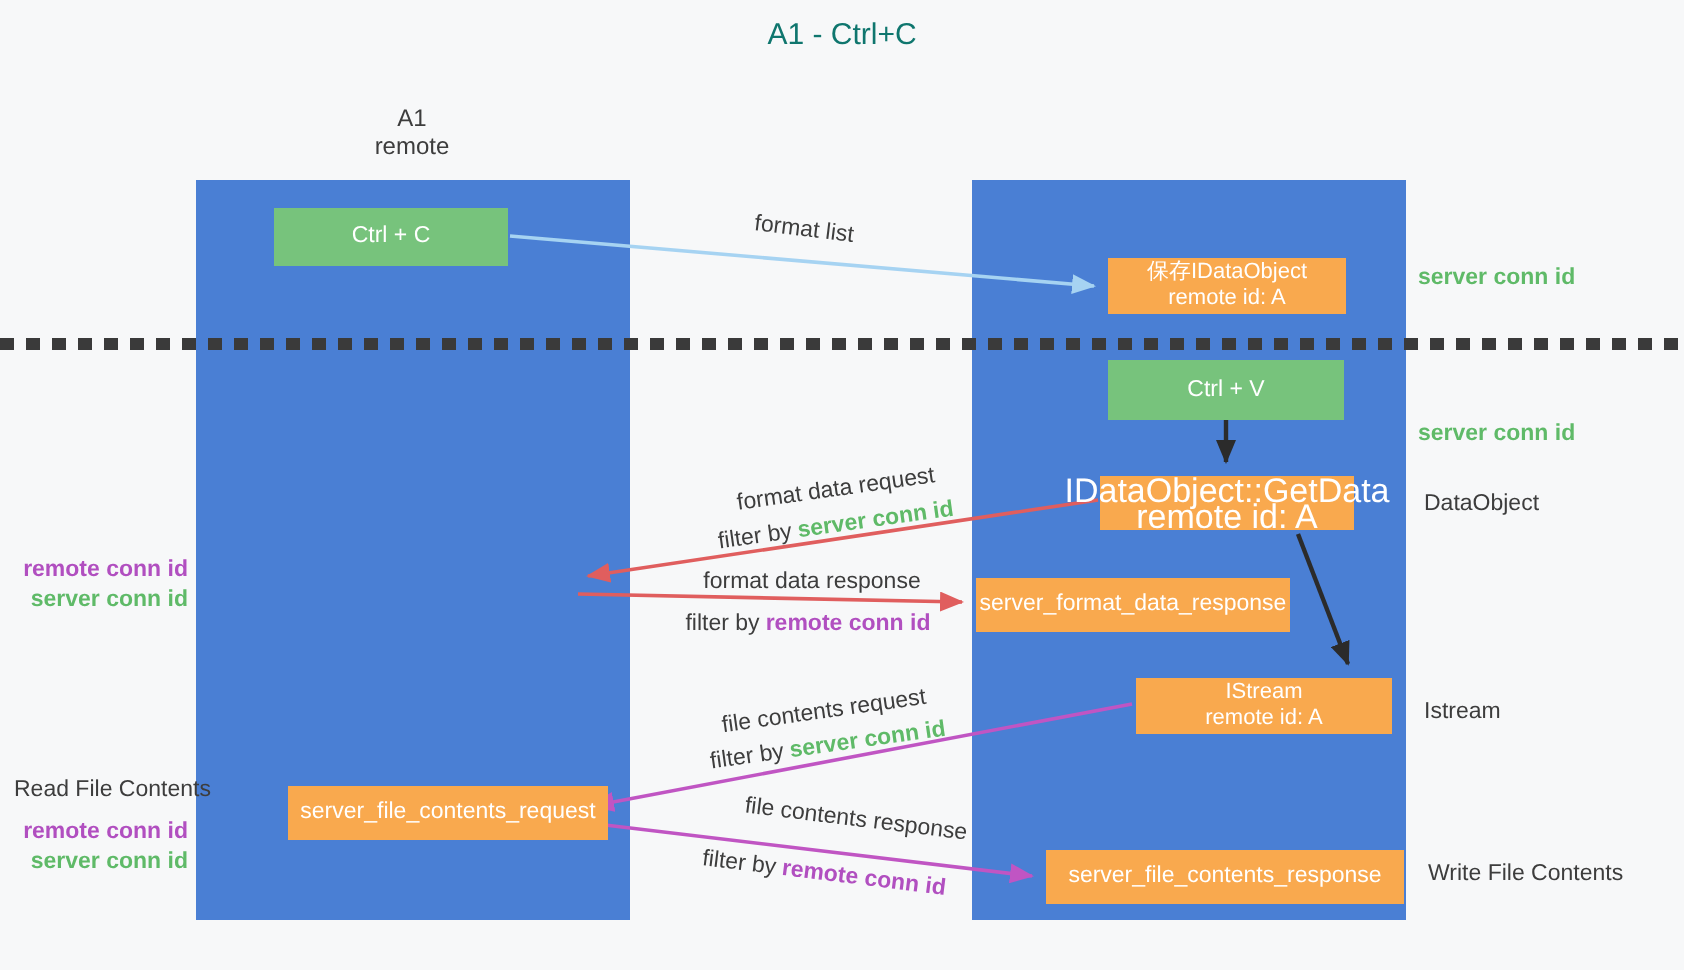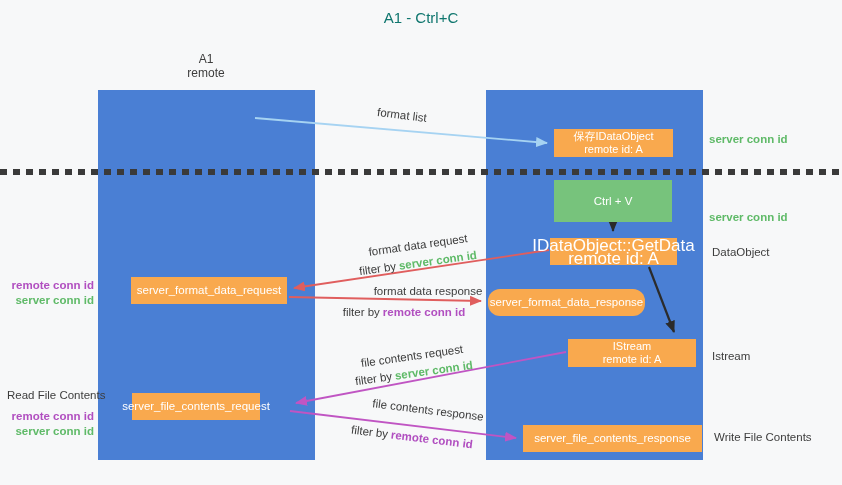--- a/index.html
+++ b/index.html
@@ -139,6 +139,9 @@
     <path d="M290,411 L516,438" style="stroke:var(--arrow-magenta)" stroke-width="1.8" fill="none" marker-end="url(#m-mag)"></path>
   </svg>
 
+  <div class="node green" style="left:137px; top:104px; width:117px; height:29px;">
+    <span>Ctrl + C</span>
+  </div>
 
   <div class="node orange" style="left:554px; top:129px; width:119px; height:28px; font-size:11px;">
     <span>保存IDataObject</span>

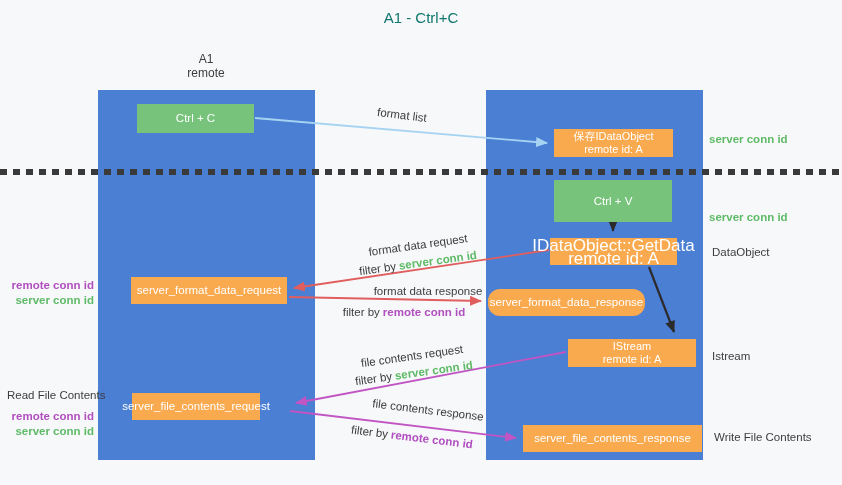--- a/index.html
+++ b/index.html
@@ -148,7 +148,7 @@
     <span>remote id: A</span>
   </div>
 
-  <div class="node green" style="left:554px; top:180px; width:118px; height:42px;">
+  <div class="node green" style="left:554px; top:180px; width:118px; height:30px;">
     <span>Ctrl + V</span>
   </div>
 

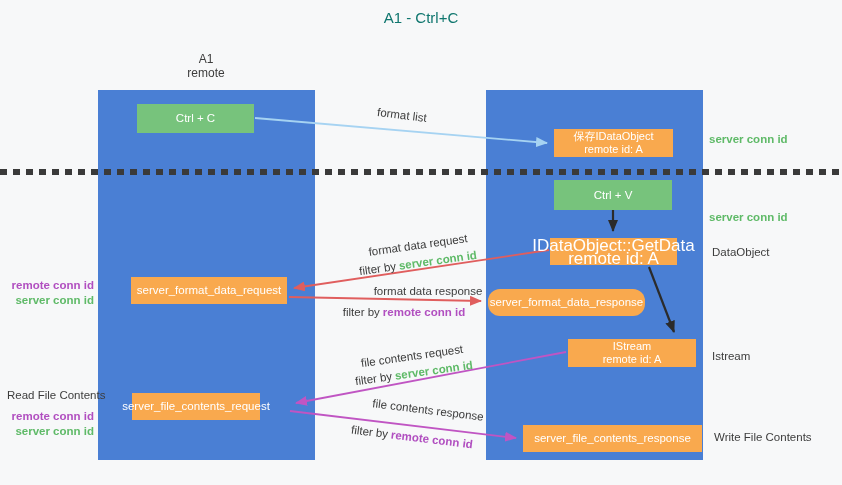--- a/index.html
+++ b/index.html
@@ -157,9 +157,6 @@
     <span>remote id: A</span>
   </div>
 
-  <div class="node orange" style="left:131px; top:277px; width:156px; height:27px;">
-    <span>server_format_data_request</span>
-  </div>
 
   <div class="node orange" style="left:488px; top:289px; width:157px; height:27px;border-radius:12px;">
     <span>server_format_data_response</span>

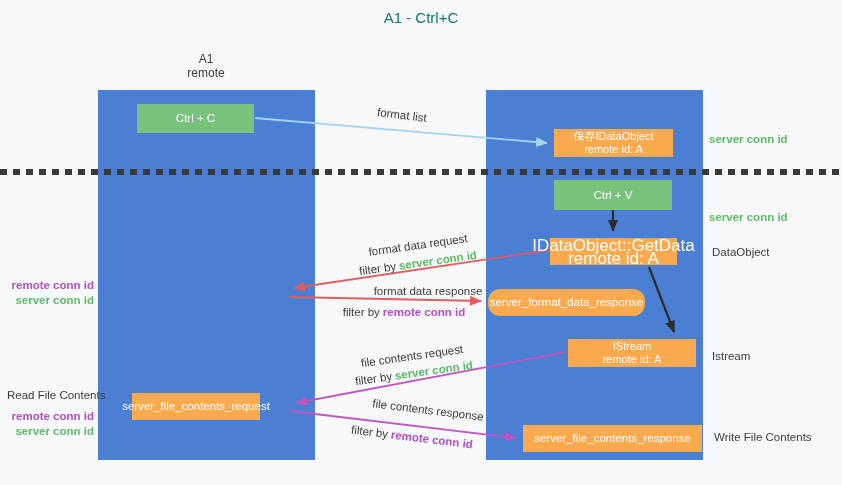--- a/index.html
+++ b/index.html
@@ -183,7 +183,7 @@
     <span class="prefix">filter by</span><span class="kw green">server conn id</span>
   </div>
 
-  <div class="edge-label" style="left:428px; top:291px; transform:translate(-50%,-50%);">format data response</div>
+  <div class="edge-label" style="left:406px; top:291px; transform:translate(-50%,-50%);">format data response</div>
 
   <div class="edge-label" style="left:404px; top:312px; transform:translate(-50%,-50%);">
     <span class="prefix">filter by</span><span class="kw purple">remote conn id</span>

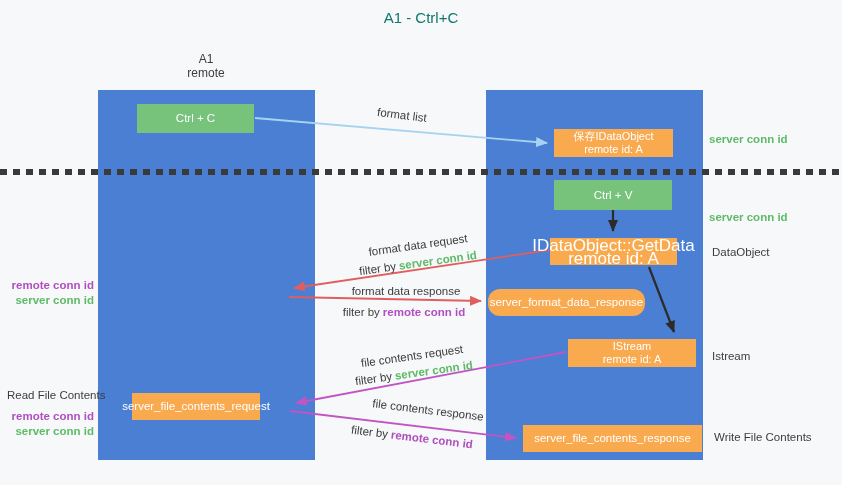--- a/index.html
+++ b/index.html
@@ -158,7 +158,7 @@
   </div>
 
 
-  <div class="node orange" style="left:488px; top:289px; width:157px; height:27px;border-radius:12px;">
+  <div class="node orange" style="left:488px; top:289px; width:157px; height:27px;">
     <span>server_format_data_response</span>
   </div>
 

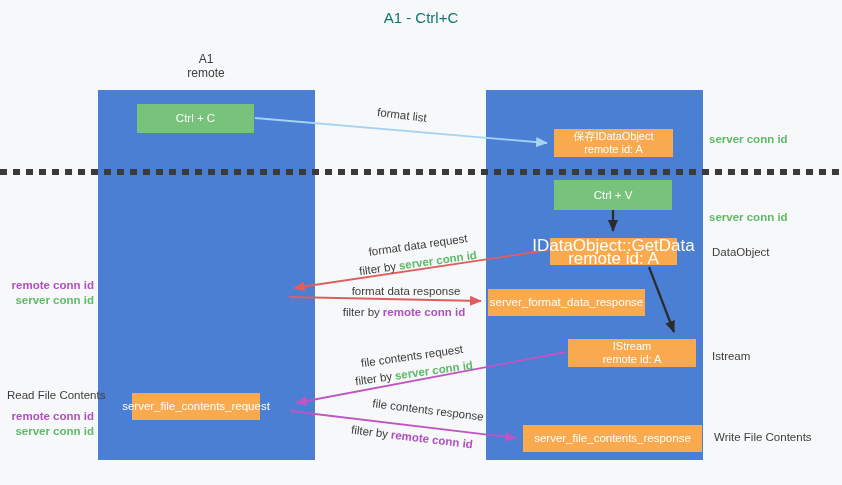--- a/index.html
+++ b/index.html
@@ -167,7 +167,7 @@
     <span>remote id: A</span>
   </div>
 
-  <div class="node orange" style="left:132px; top:393px; width:128px; height:27px;">
+  <div class="node orange" style="left:144px; top:393px; width:160px; height:27px;">
     <span>server_file_contents_request</span>
   </div>
 

